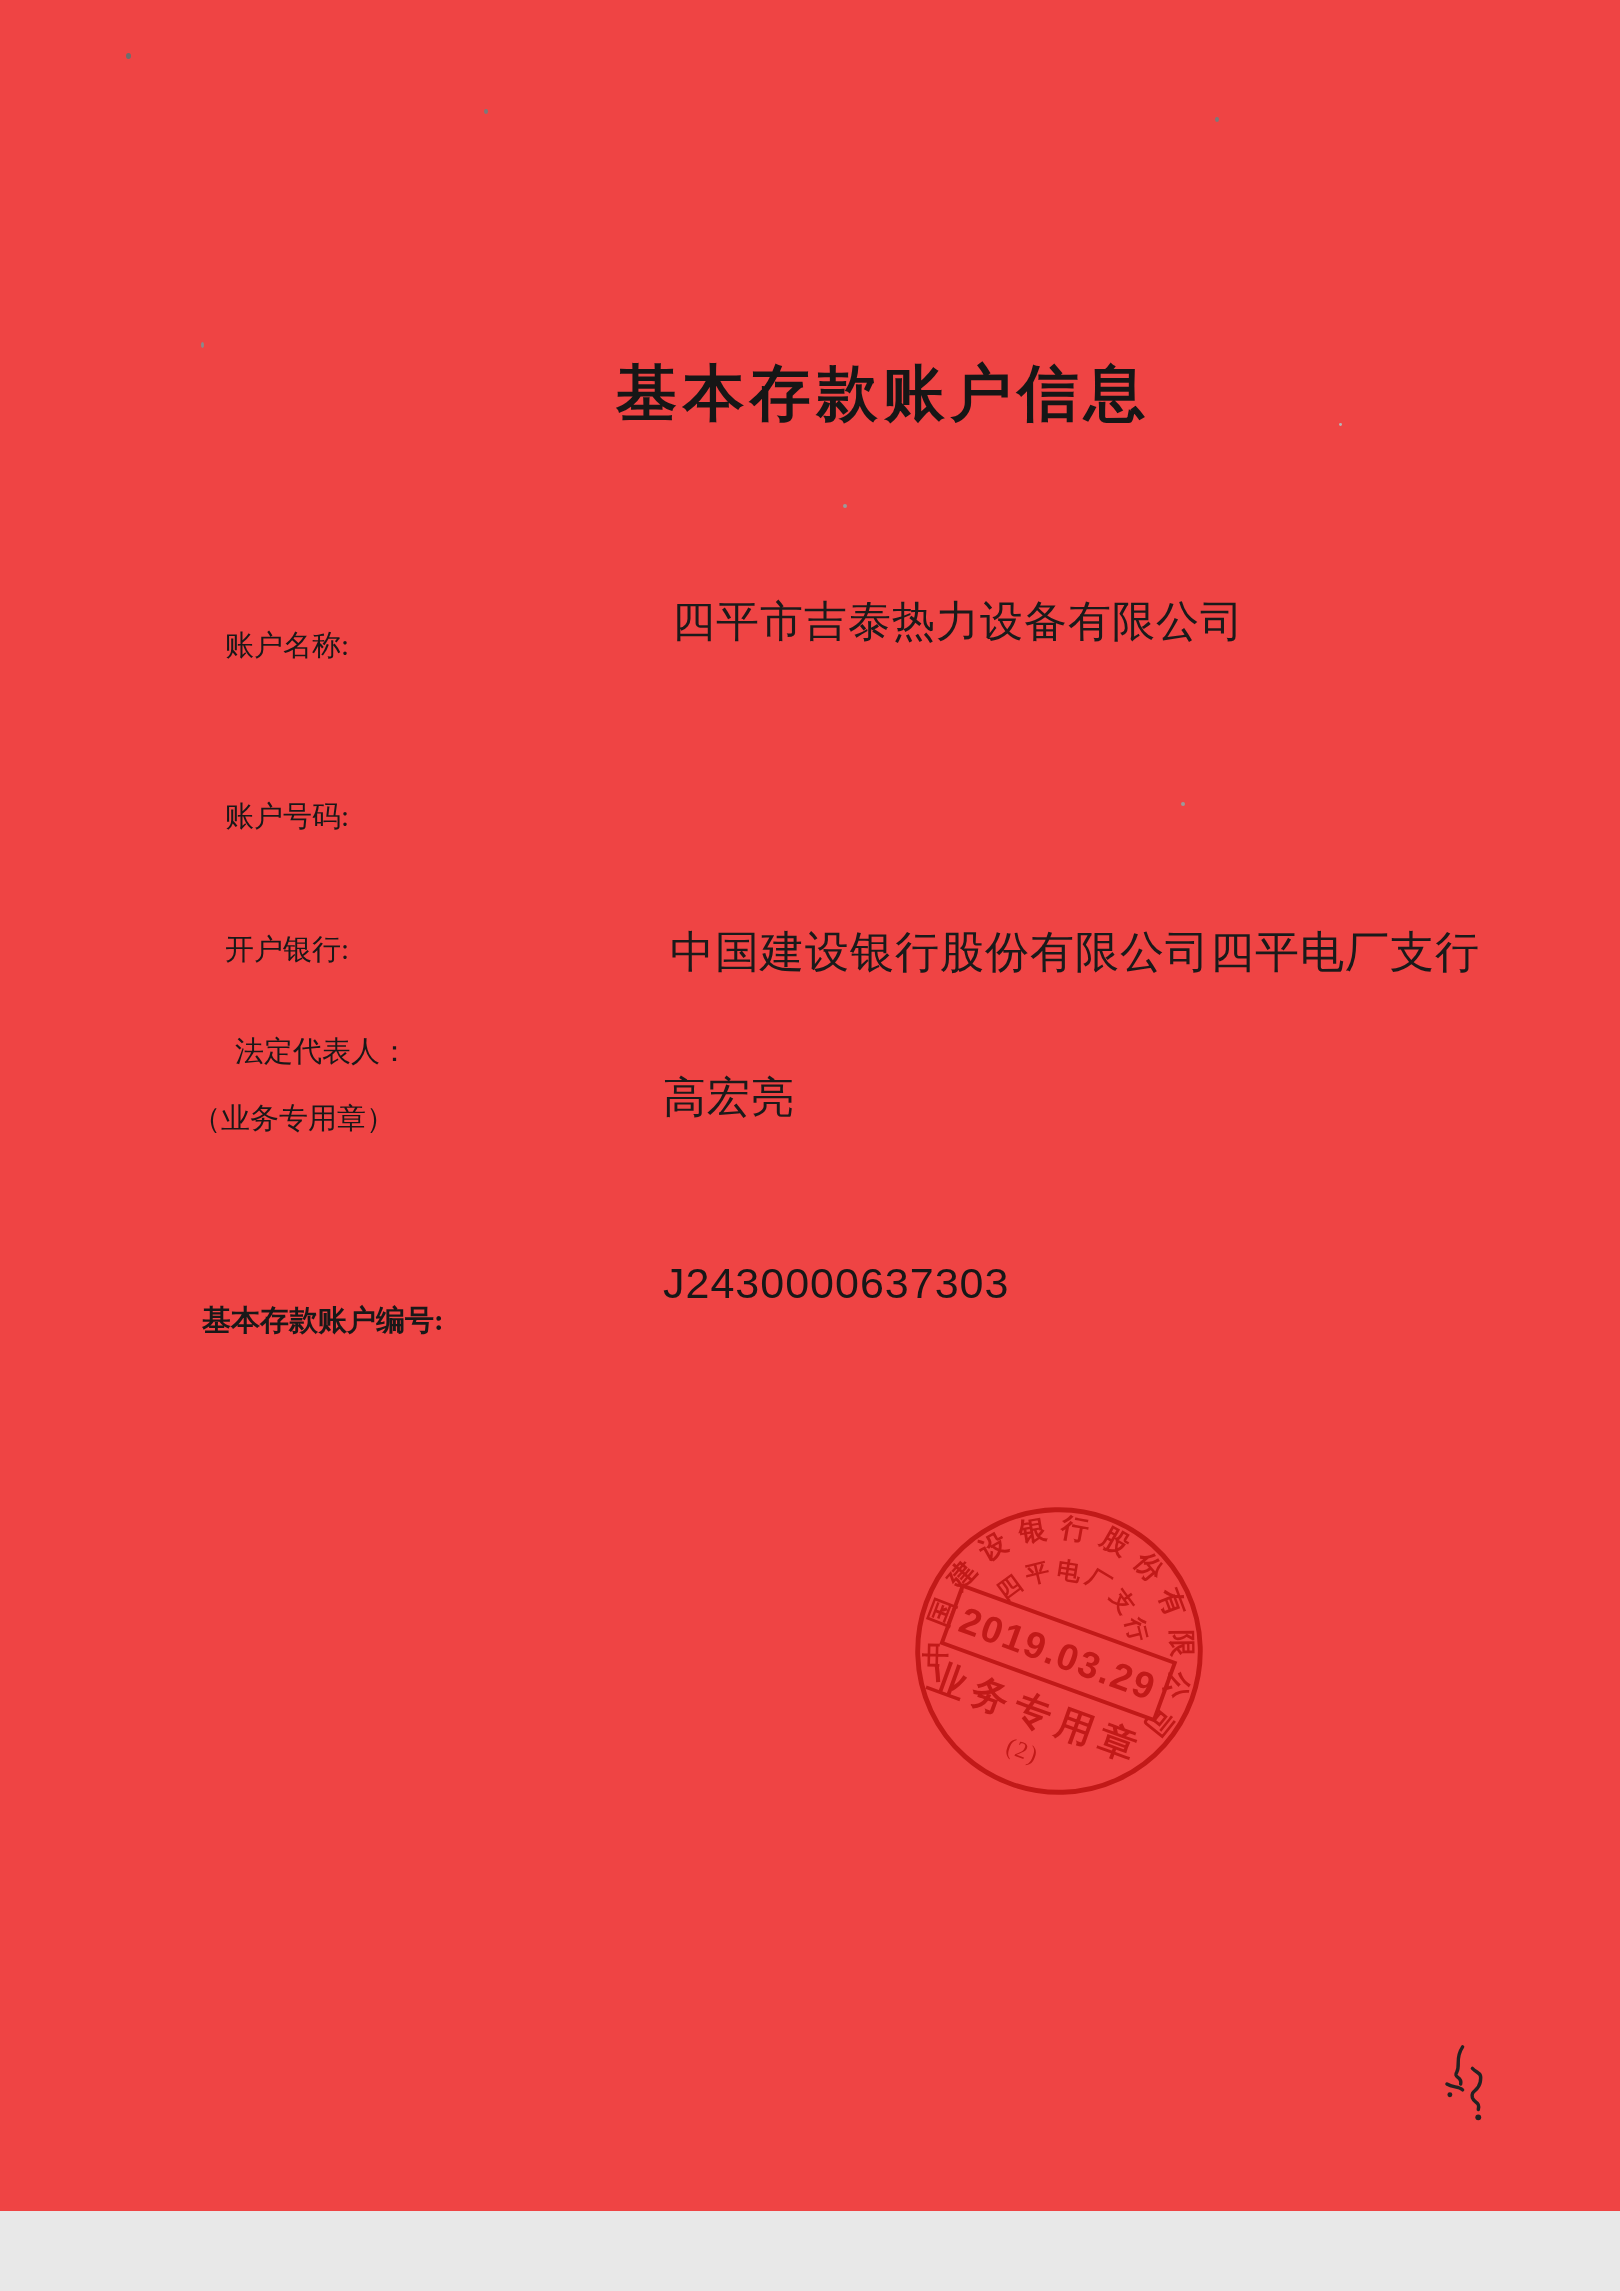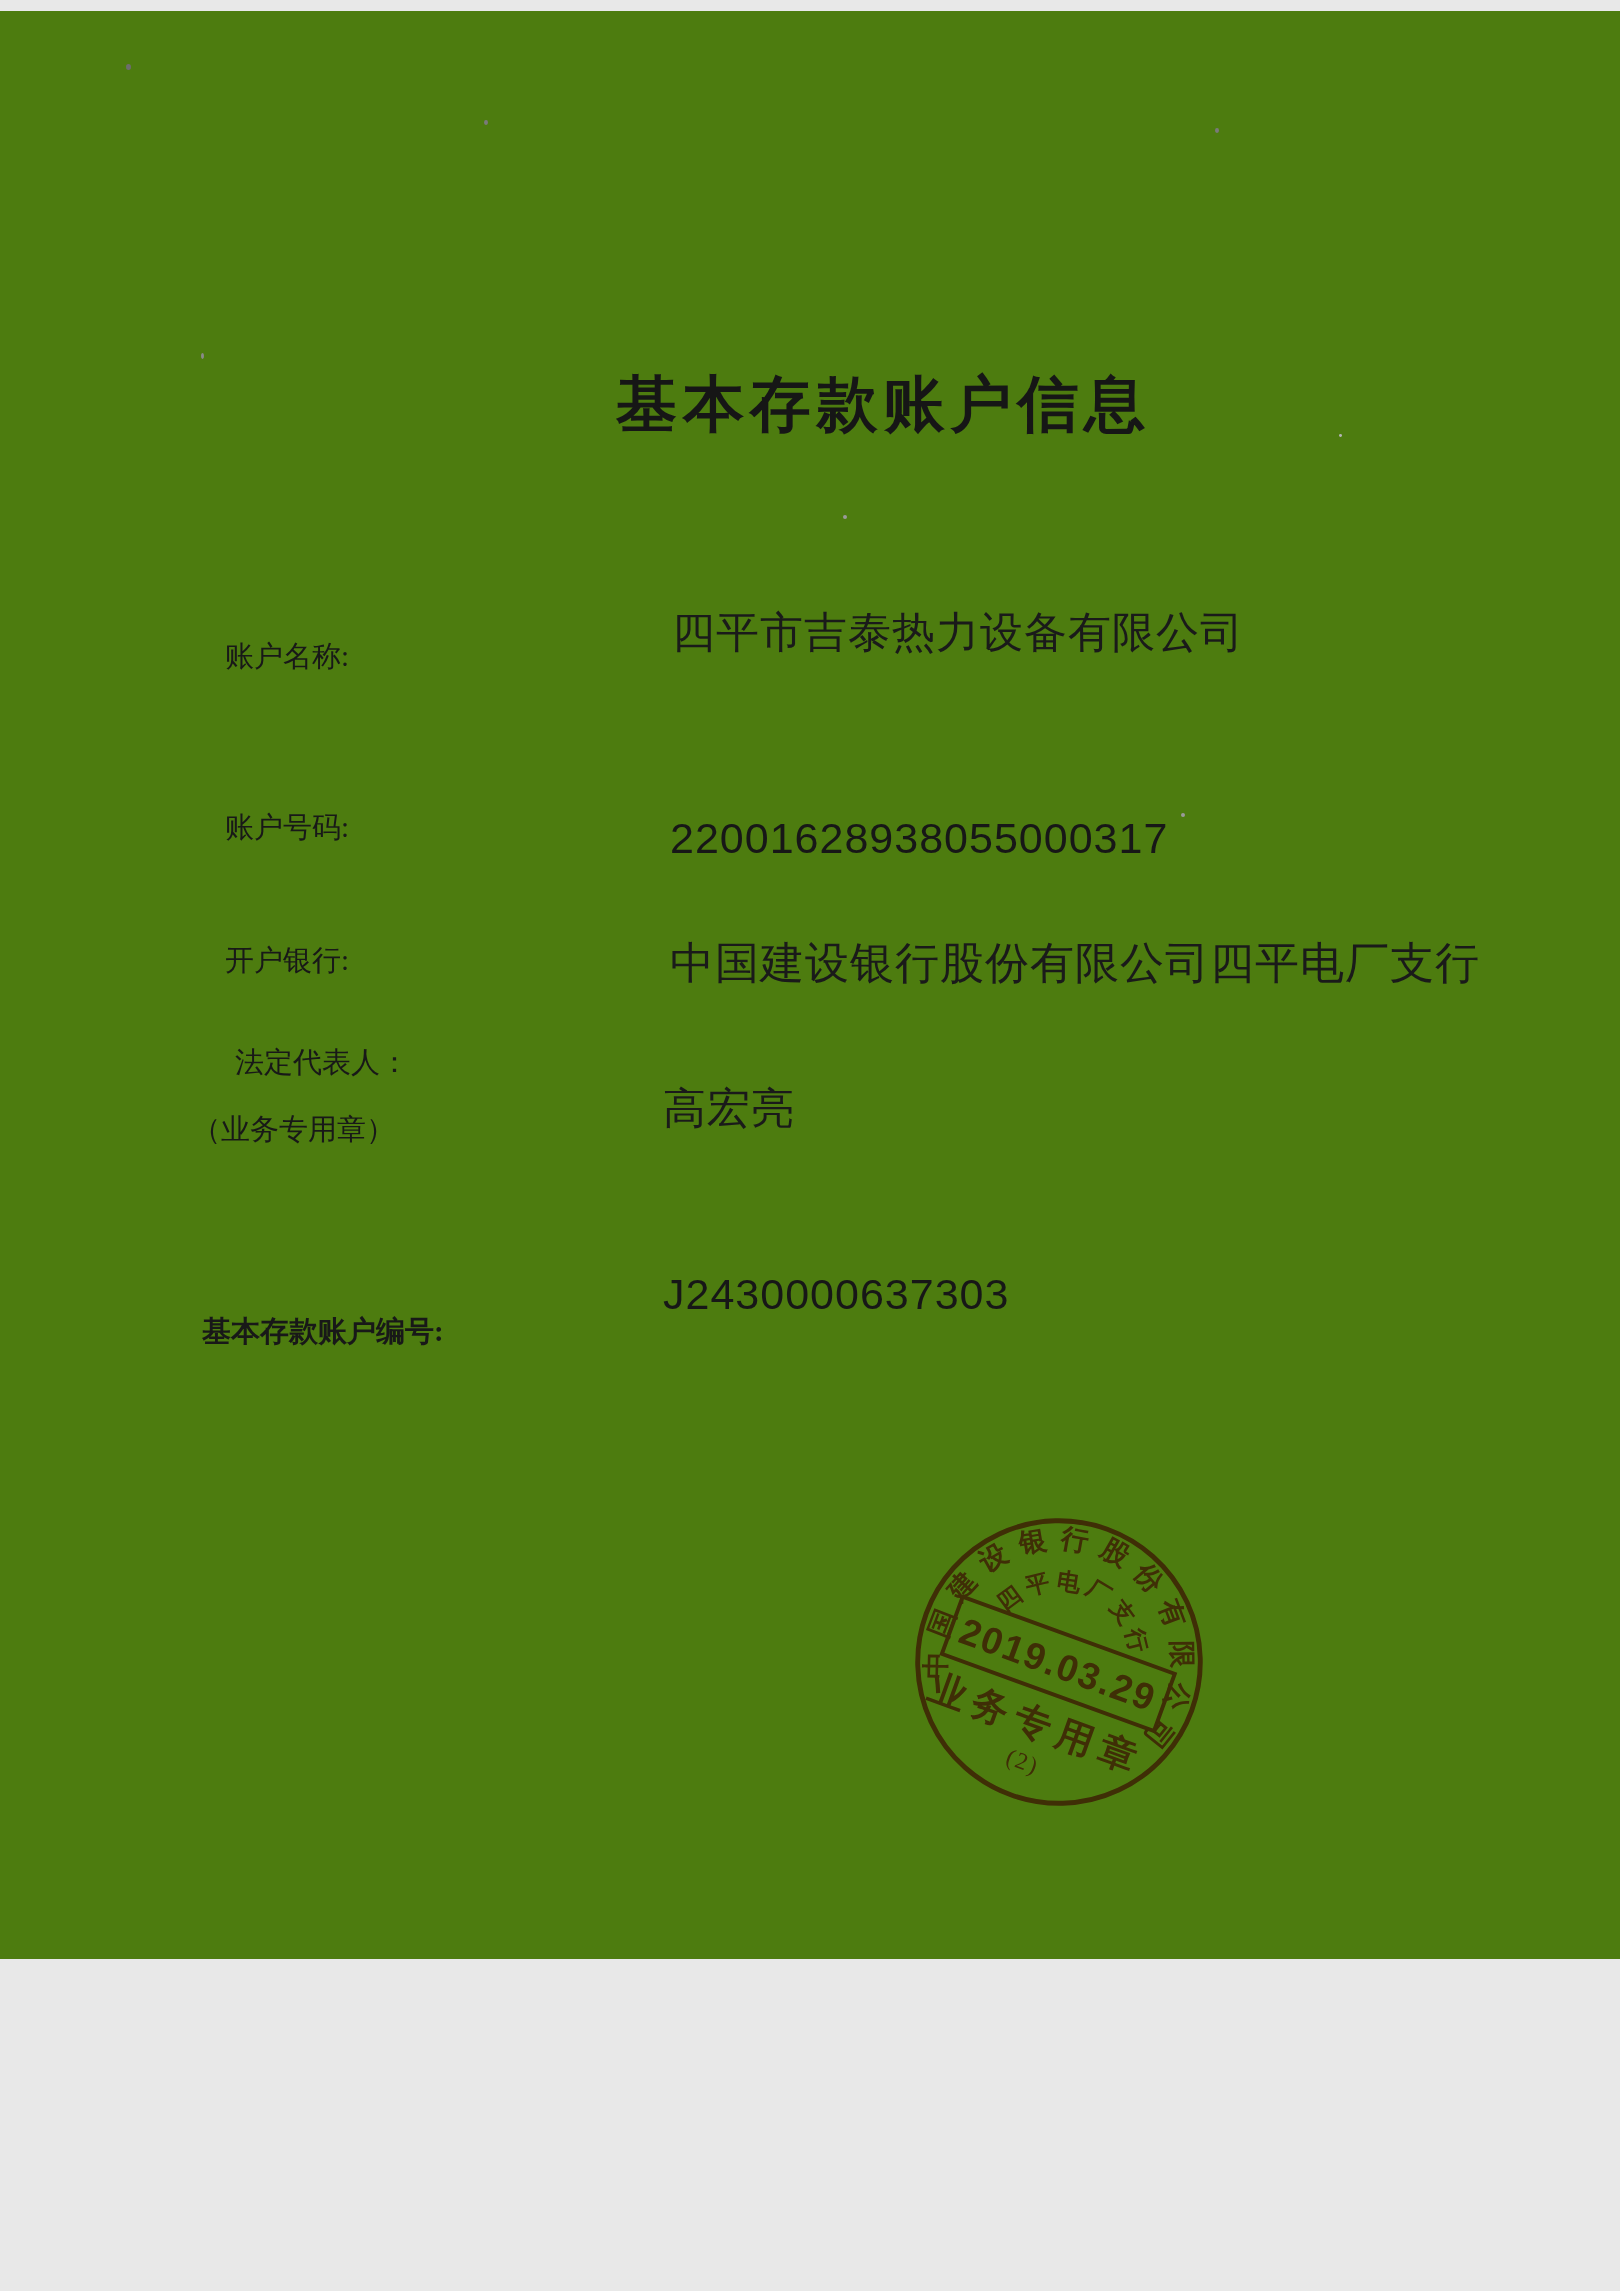--- a/index.html
+++ b/index.html
@@ -5,9 +5,9 @@
   html,body{margin:0;padding:0;background:#e8e8e8;}
   .page{
     position:relative;
-    width:1620px;height:1948px;
-    background:#4d7c0f;
-    margin:11px auto;
+    width:1620px;height:2211px;
+    background:#ef4444;
+    margin:0 auto;
     overflow:hidden;
     font-family:"Liberation Serif","DejaVu Serif",serif;
     color:#1c1c1c;

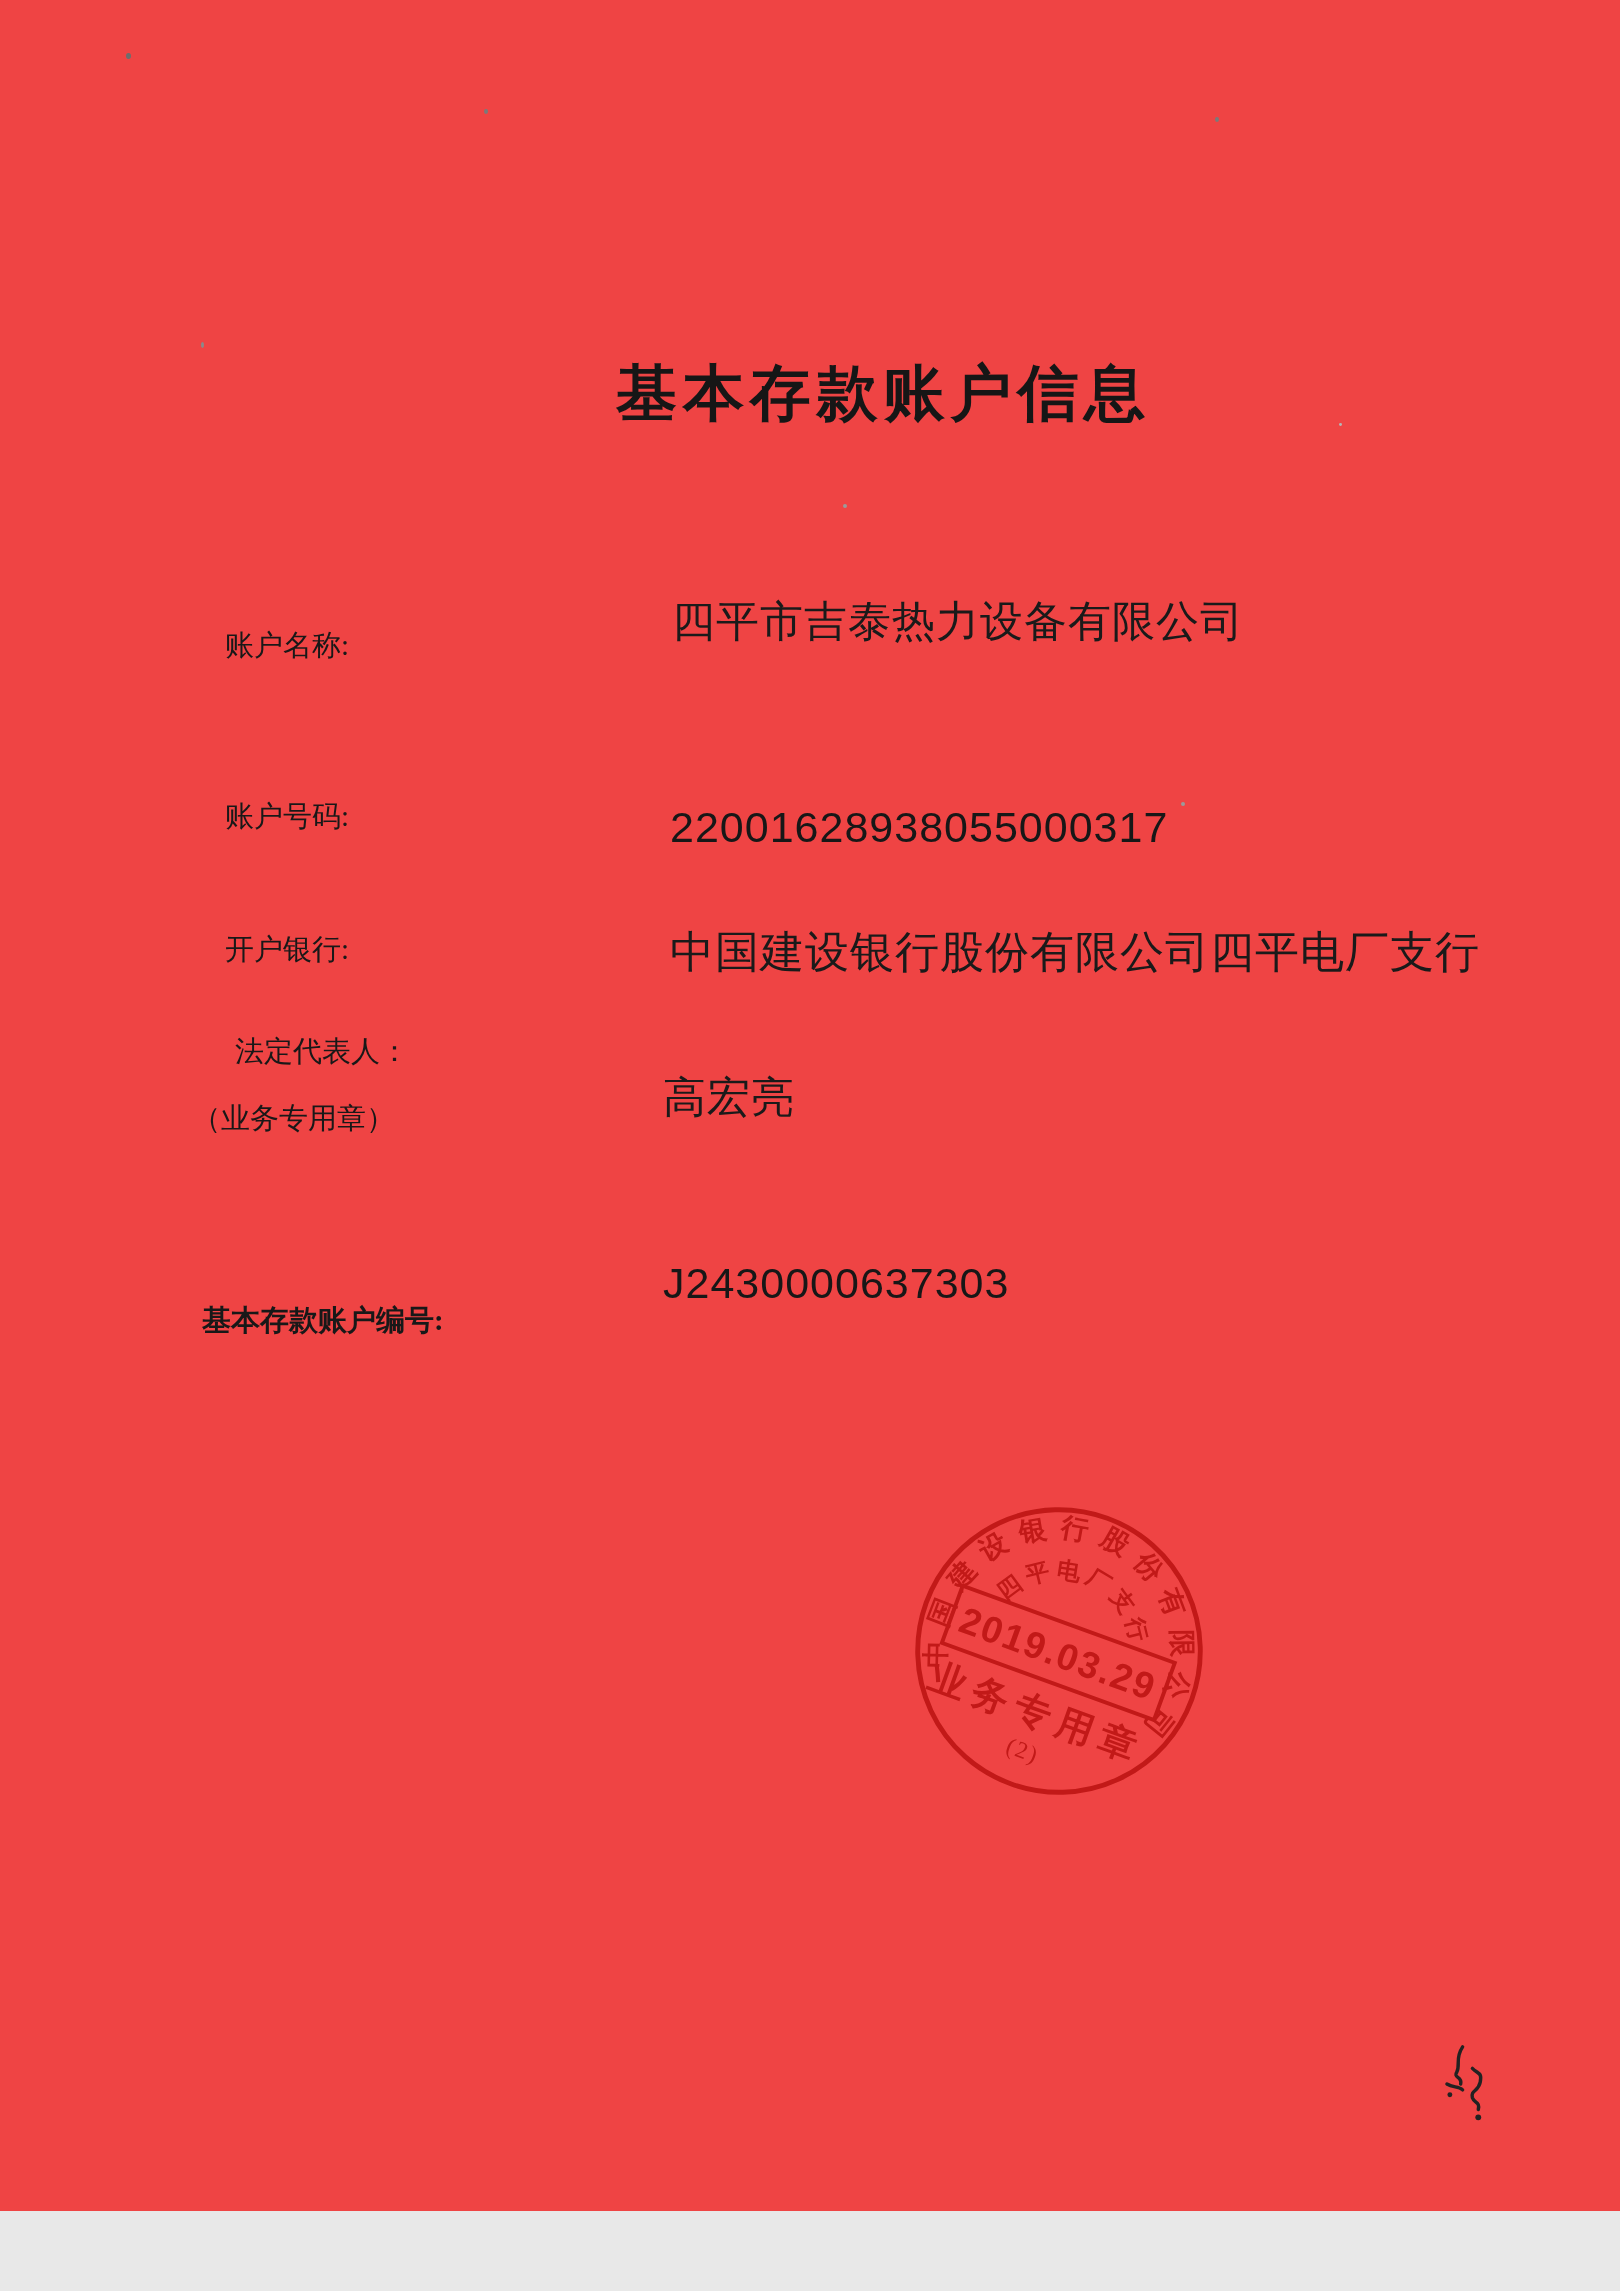--- a/index.html
+++ b/index.html
@@ -90,7 +90,6 @@
   <div class="abs field-value val-r1">四平市吉泰热力设备有限公司</div>
 
   <div class="abs field-label lbl-r2">账户号码:</div>
-  <div class="abs mono-num val-r2">22001628938055000317</div>
 
   <div class="abs field-label lbl-r3">开户银行:</div>
   <div class="abs field-value val-r3">中国建设银行股份有限公司四平电厂支行</div>

